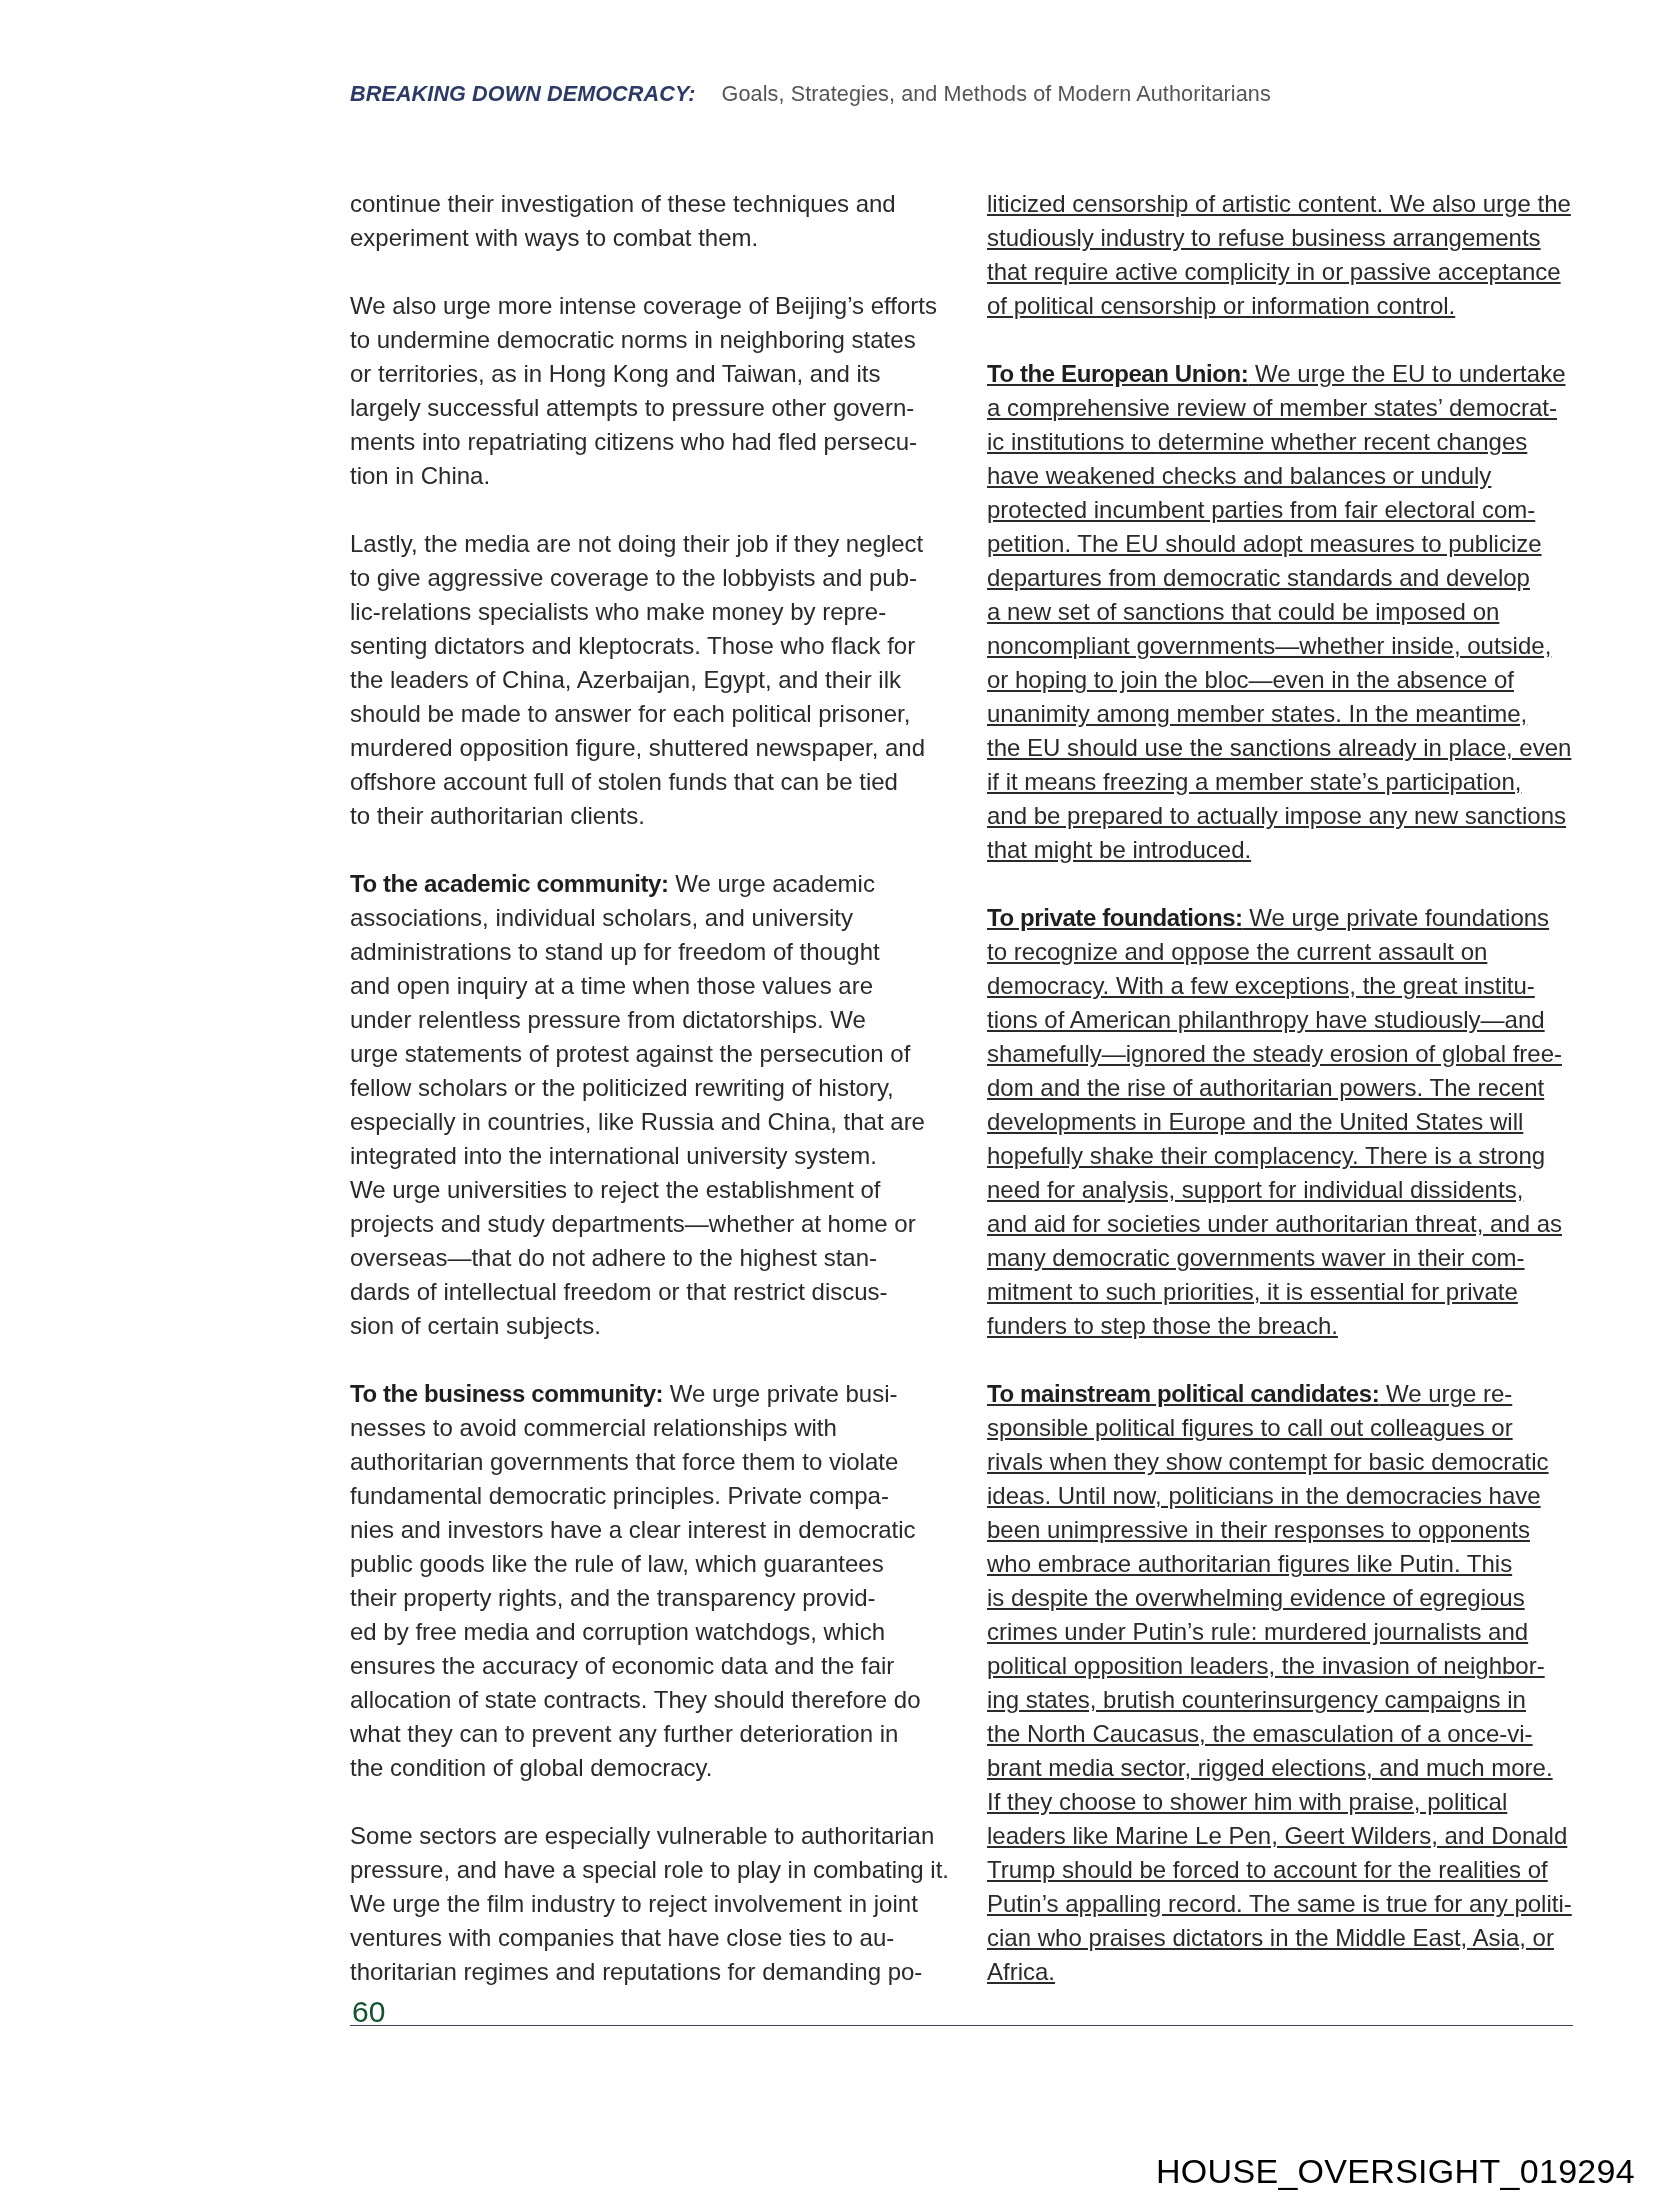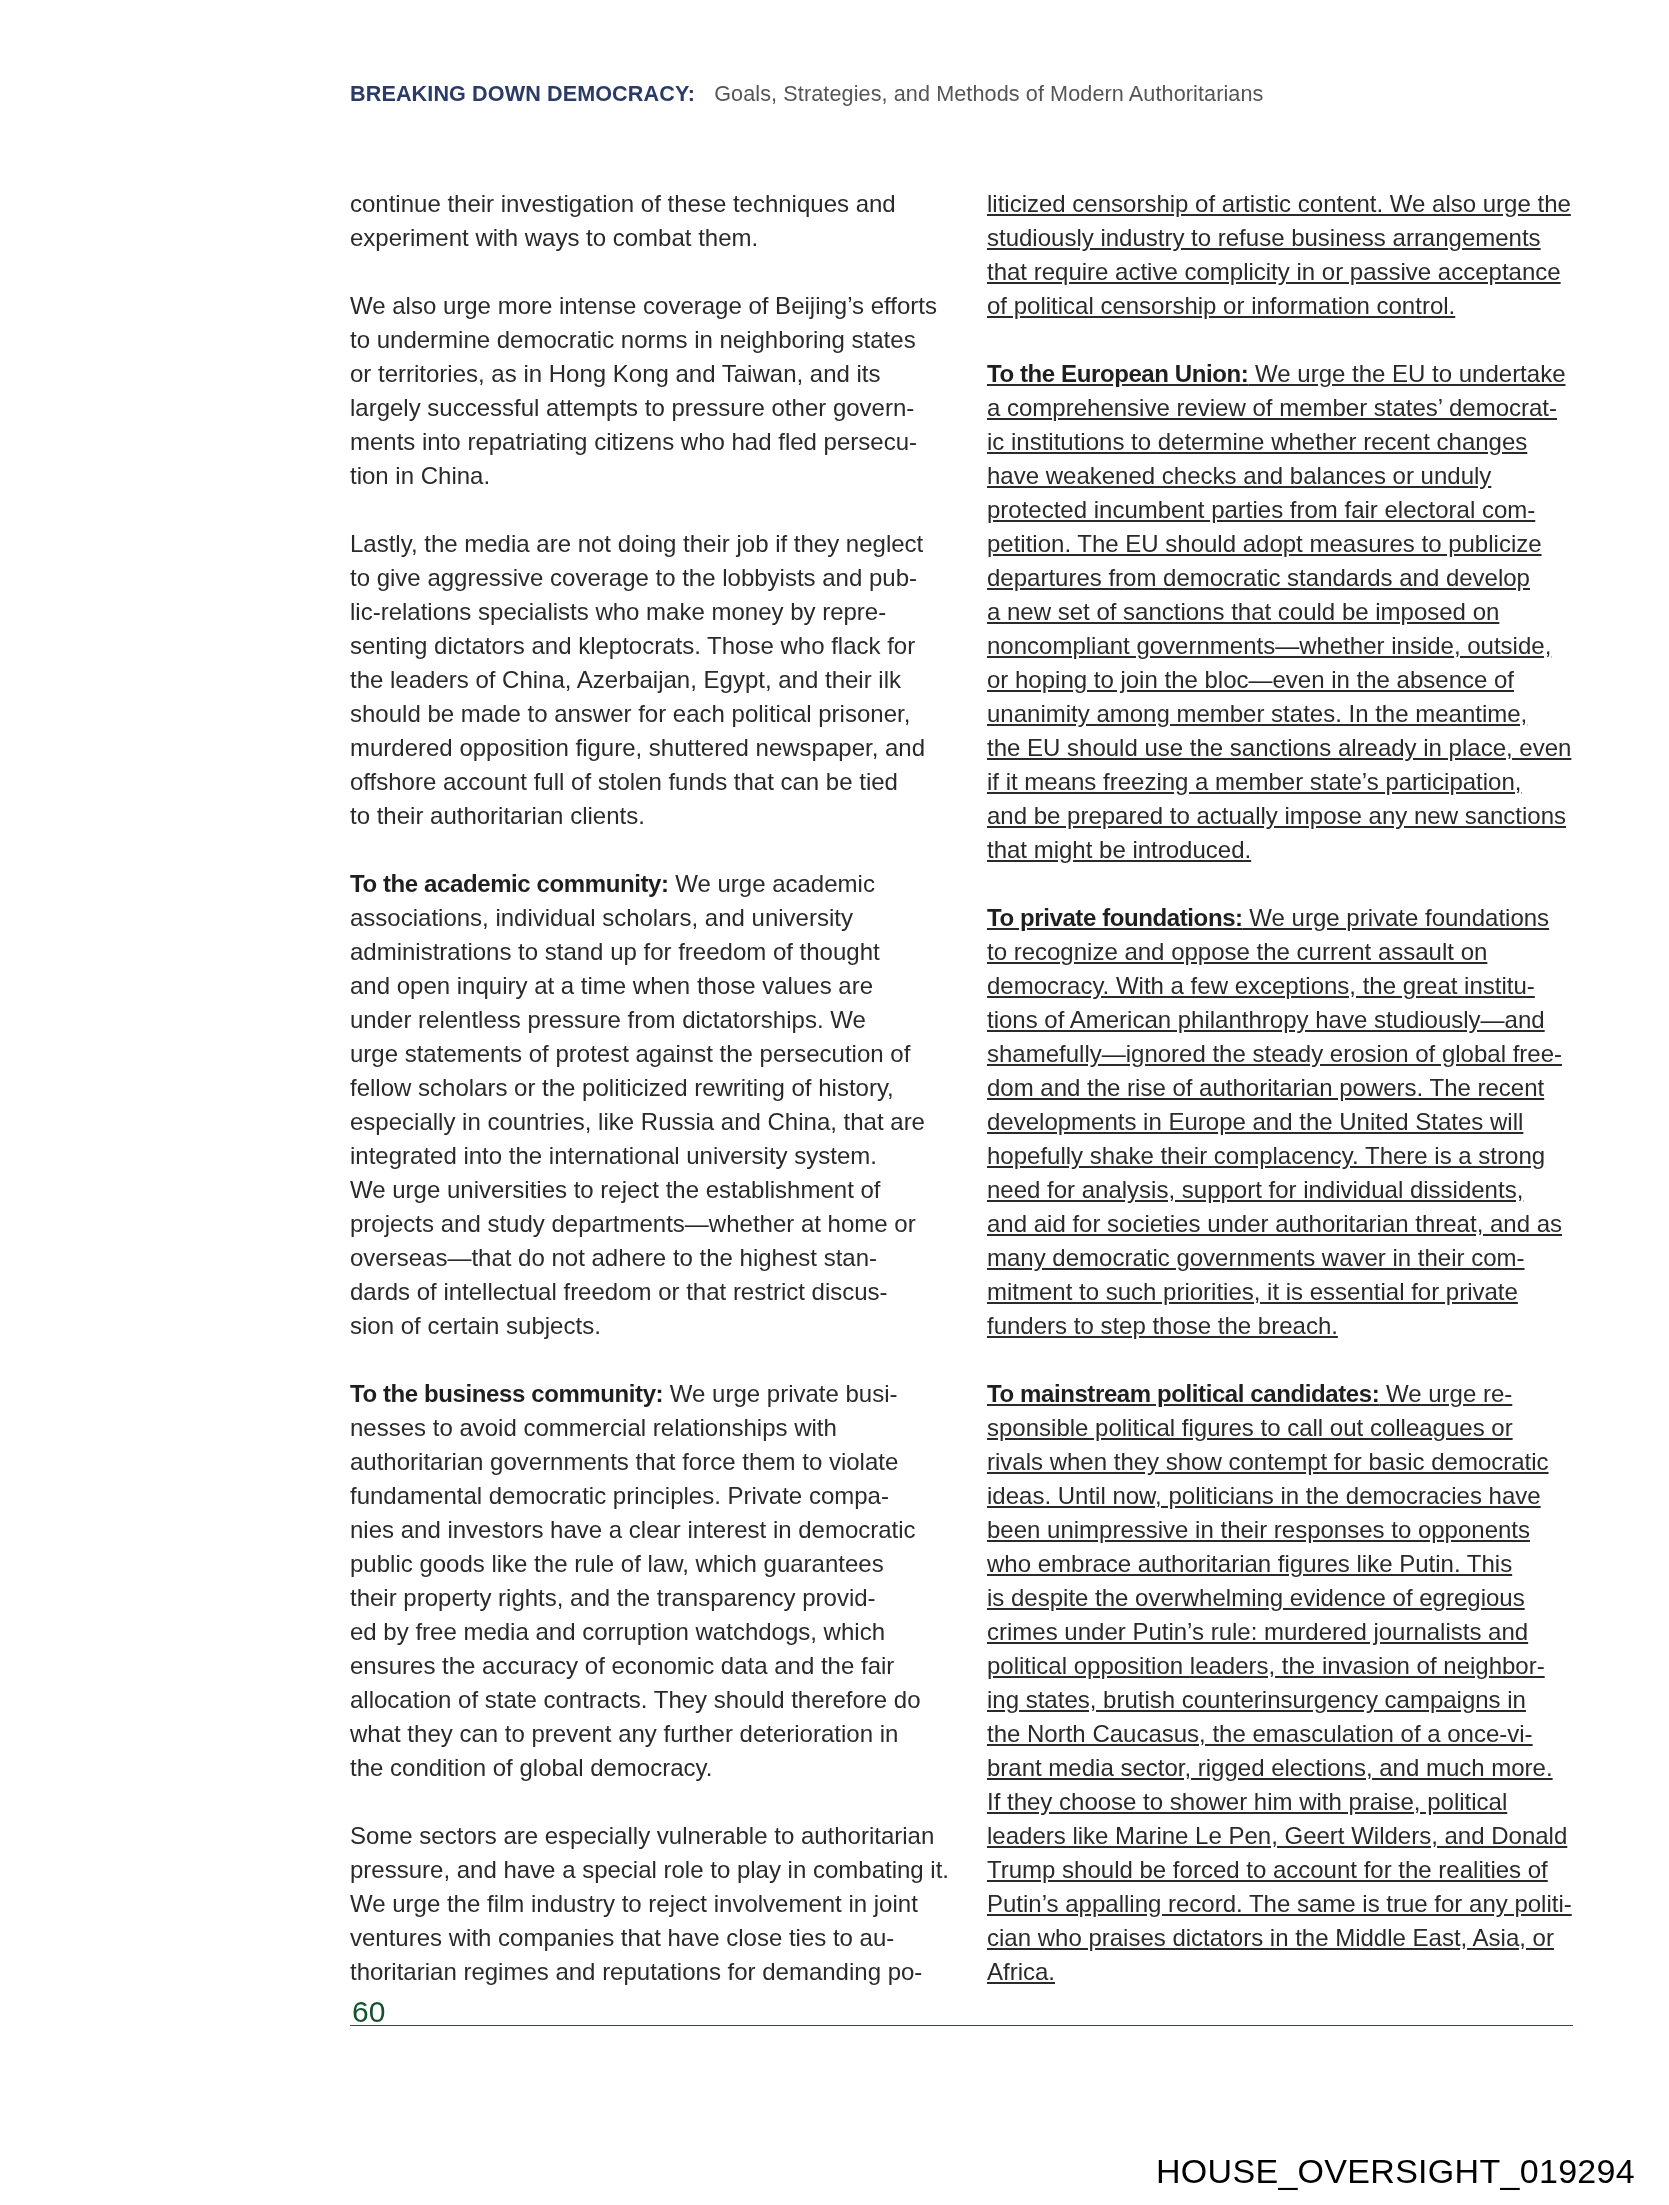--- a/index.html
+++ b/index.html
@@ -11,7 +11,7 @@
       position: absolute; left: 350px; top: 81px;
       font-size: 21.6px; letter-spacing: 0.1px; white-space: nowrap;
     }
-    .running-head .rh-title { color: #2b3a67; font-weight: bold; }
+    .running-head .rh-title { color: #2b3a67; font-weight: bold; font-style: italic; }
     .running-head .rh-sub { color: #555; font-weight: normal; margin-left: 13px; }
 
     .col {

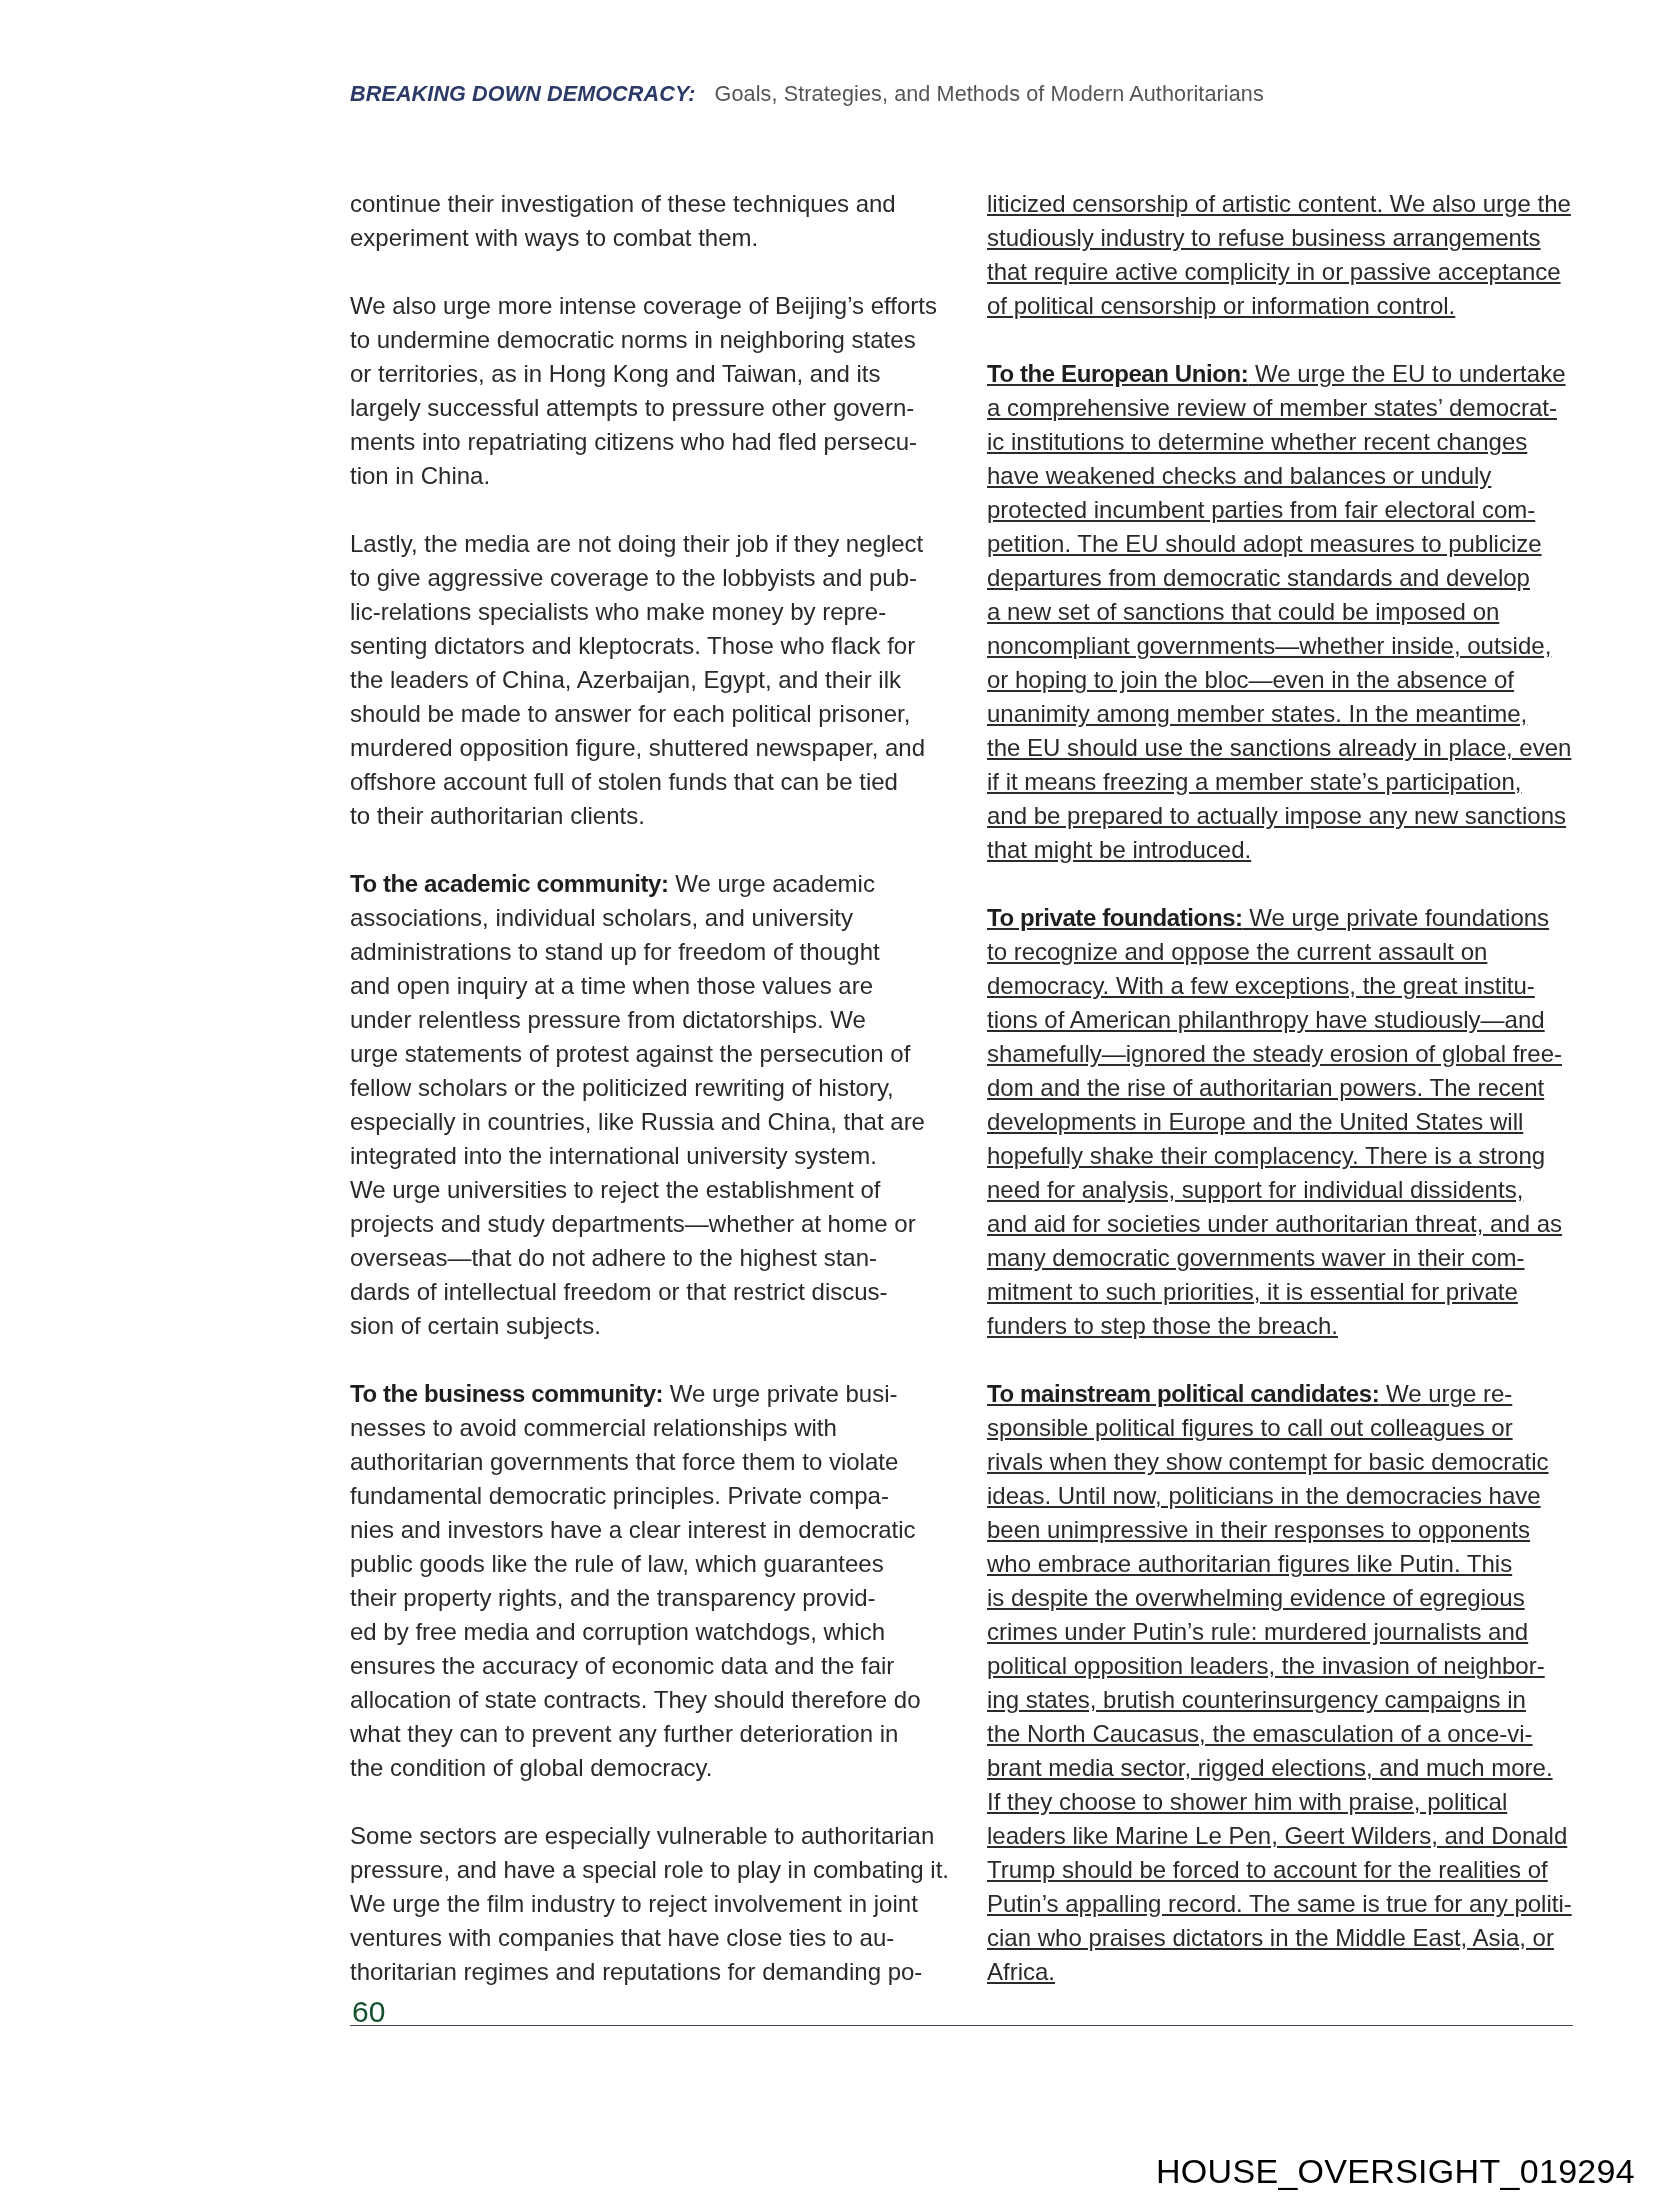--- a/index.html
+++ b/index.html
@@ -12,7 +12,7 @@
       font-size: 21.6px; letter-spacing: 0.1px; white-space: nowrap;
     }
     .running-head .rh-title { color: #2b3a67; font-weight: bold; font-style: italic; }
-    .running-head .rh-sub { color: #555; font-weight: normal; margin-left: 13px; }
+    .running-head .rh-sub { color: #555; font-weight: normal; margin-left: 20px; }
 
     .col {
       position: absolute; top: 187px; width: 612px;

